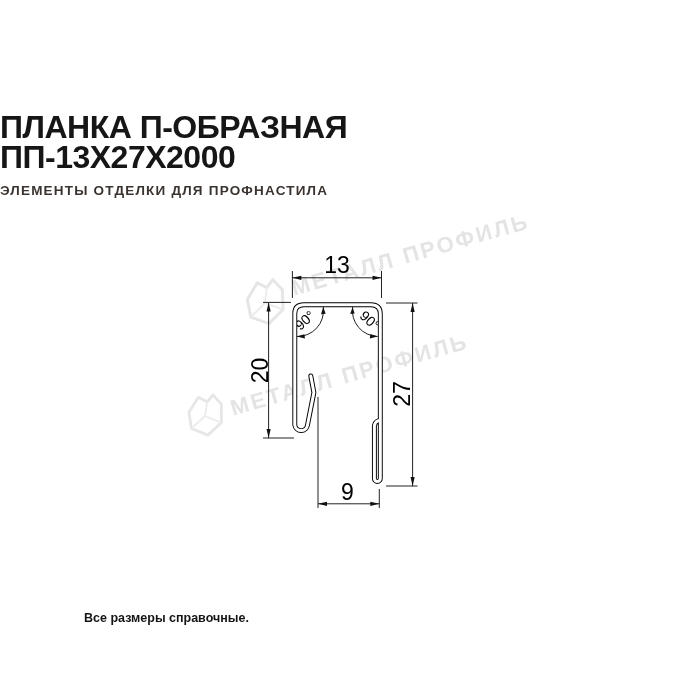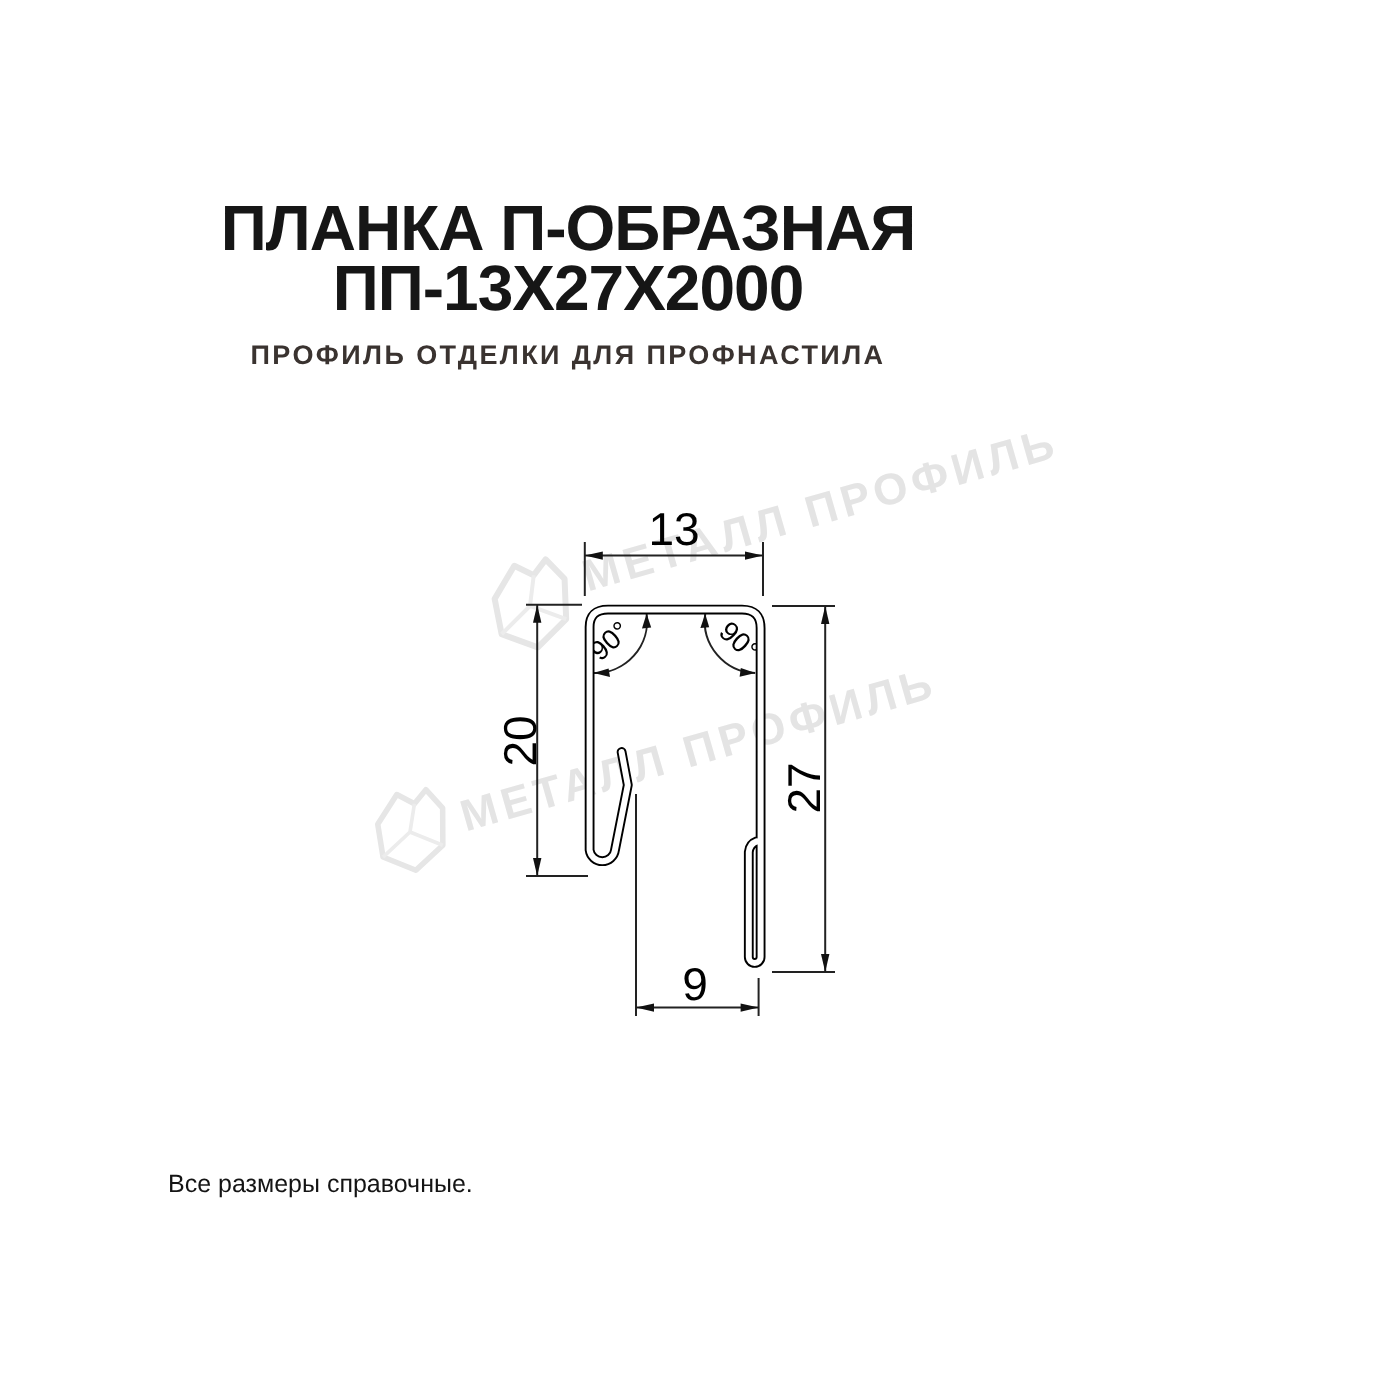--- a/index.html
+++ b/index.html
@@ -5,7 +5,7 @@
   html,body{margin:0;padding:0;background:#fff;}
   .stage{position:relative;width:700px;height:700px;background:#fff;overflow:hidden;
          font-family:"Liberation Sans","DejaVu Sans",sans-serif;}
-  .title-block{position:absolute;left:0;top:99px;width:568px;text-align:center;}
+  .title-block{position:absolute;left:0;top:112px;width:568px;text-align:left;}
   .title-line{font-size:32px;line-height:30px;font-weight:800;letter-spacing:-0.5px;color:#161616;}
   .subtitle{margin-top:11px;font-size:13.5px;font-weight:bold;letter-spacing:1.2px;color:#3a3330;}
   .wm-text{position:absolute;font-size:22px;font-weight:bold;letter-spacing:2.5px;

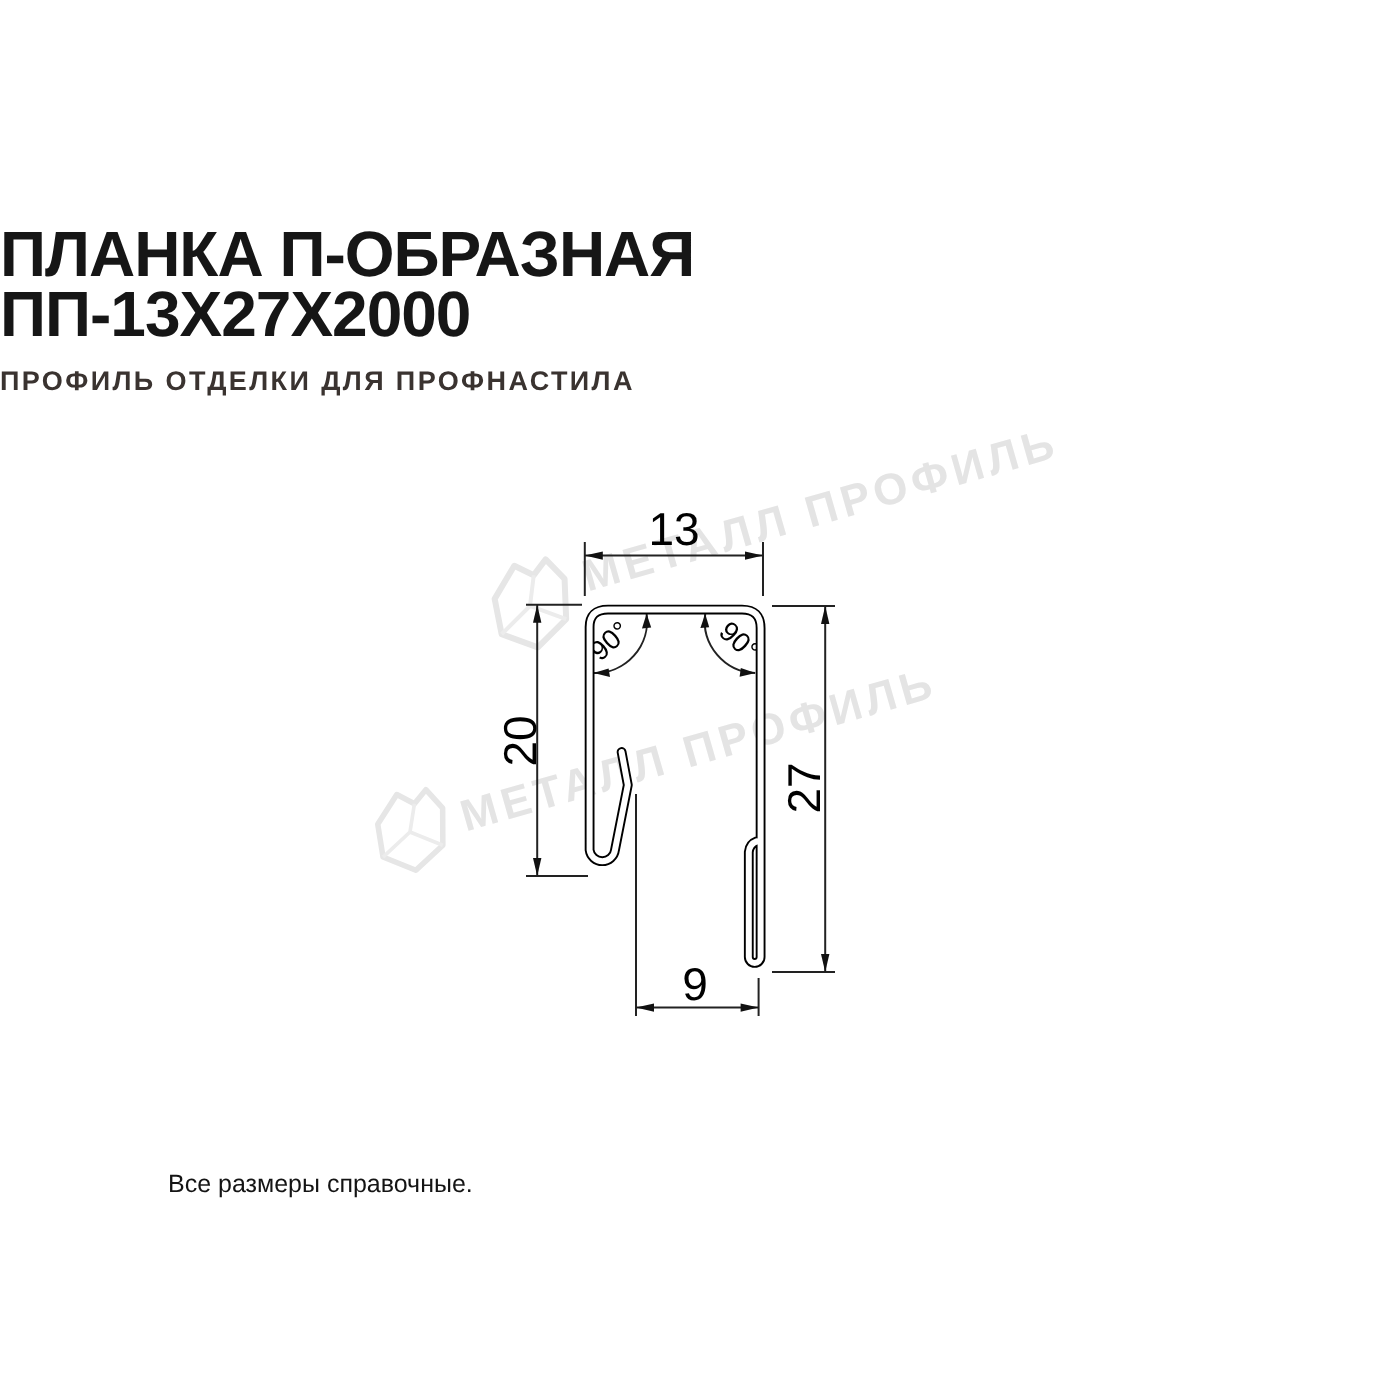--- a/index.html
+++ b/index.html
@@ -32,7 +32,7 @@
   <div class="title-block">
     <div class="title-line">ПЛАНКА П-ОБРАЗНАЯ</div>
     <div class="title-line">ПП-13Х27Х2000</div>
-    <div class="subtitle">ПРОФИЛЬ ОТДЕЛКИ ДЛЯ ПРОФНАСТИЛА</div>
+    <div class="subtitle">ЭЛЕМЕНТЫ ОТДЕЛКИ ДЛЯ ПРОФНАСТИЛА</div>
   </div>
 
   <svg class="wm-logo wm-logo-a" width="46" height="50" viewBox="0 0 46 50">

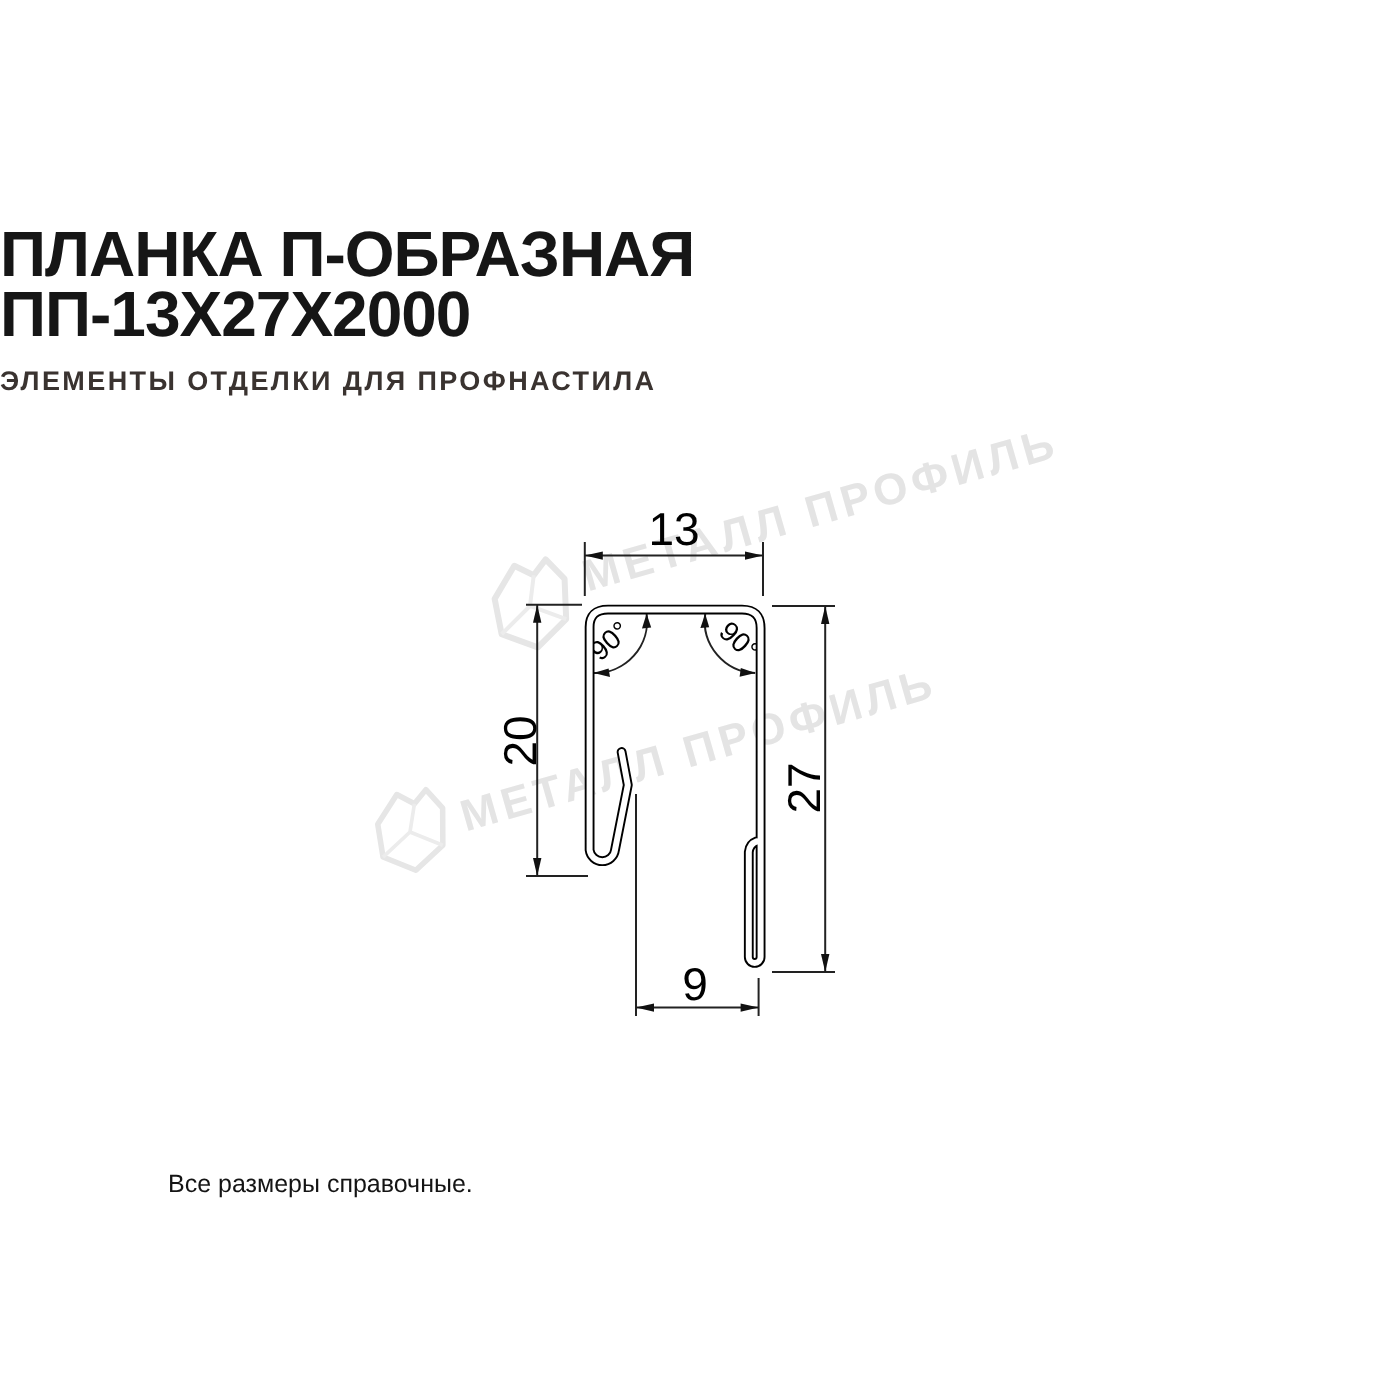--- a/index.html
+++ b/index.html
@@ -16,7 +16,7 @@
   .wm-logo-a{left:242px;top:278px;transform:rotate(-8deg);}
   .wm-logo-b{left:181px;top:393px;transform:rotate(-6deg);}
   svg.drawing{position:absolute;left:0;top:0;}
-  .footer{position:absolute;left:84px;top:584px;font-size:12.5px;line-height:16.5px;color:#141414;}
+  .footer{position:absolute;left:84px;top:610px;font-size:12.5px;line-height:16.5px;color:#141414;font-weight:bold;}
   .dim-text{font-size:23px;fill:#000;}
   .ang-text{font-size:14px;fill:#000;}
   .thin{stroke:#222;stroke-width:1;fill:none;}

